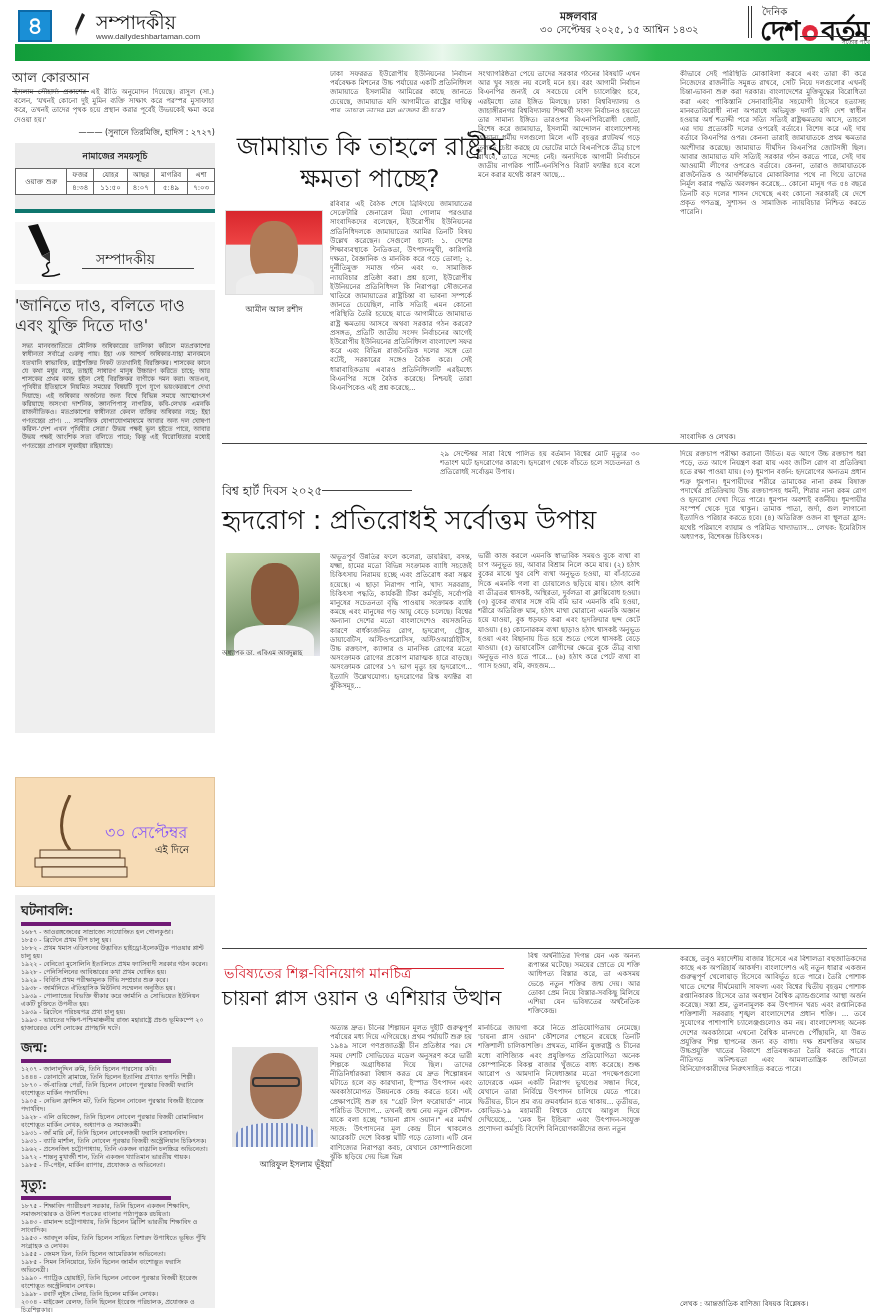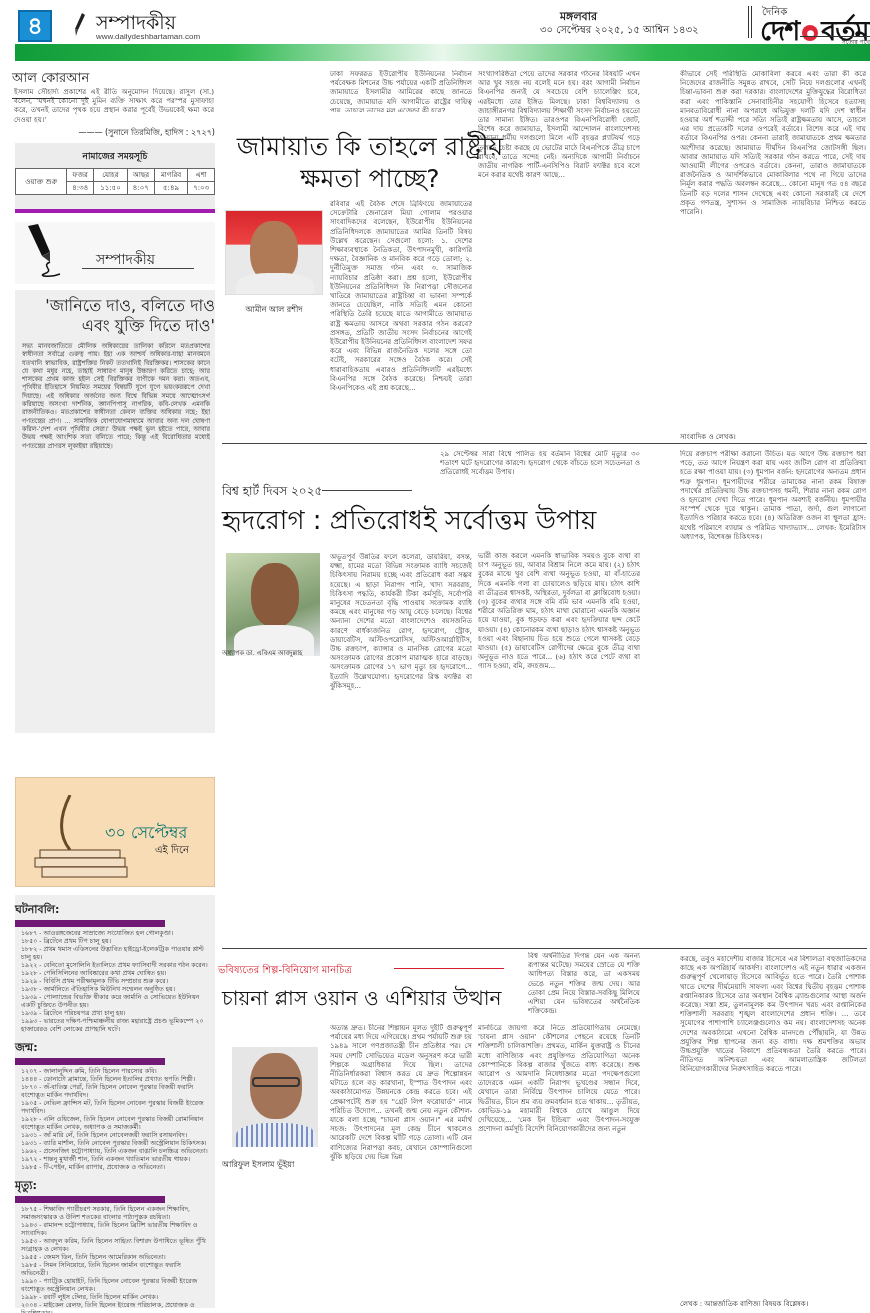--- a/index.html
+++ b/index.html
@@ -18,7 +18,7 @@
 .mast .dot{display:inline-block;width:16px;height:16px;border-radius:50%;background:#e0283c;color:#fff;font-size:9px;text-align:center;line-height:16px;vertical-align:middle;margin:0 3px}
 .mast-tag{left:800px;top:36px;font-size:6px;color:#333;border-top:1px solid #333;padding-left:30px;width:70px;text-align:right}
 .col-text{font-size:7px;line-height:9.2px;color:#333;text-align:justify;overflow:hidden;font-family:"DejaVu Serif",serif}
-.quran-h{left:12px;top:68px;font-size:13px;border-bottom:1px solid #333;padding-bottom:9px}
+.quran-h{left:12px;top:68px;font-size:13px;border-bottom:1px solid #333;padding-bottom:2px}
 .quran-body{left:14px;top:88px;width:200px}
 .quran-src{left:60px;top:126px;width:155px;text-align:right;font-size:8px}
 .prayer{left:15px;top:143px;width:200px;height:70px;background:#ececec;border-bottom:4px solid #a21caf}

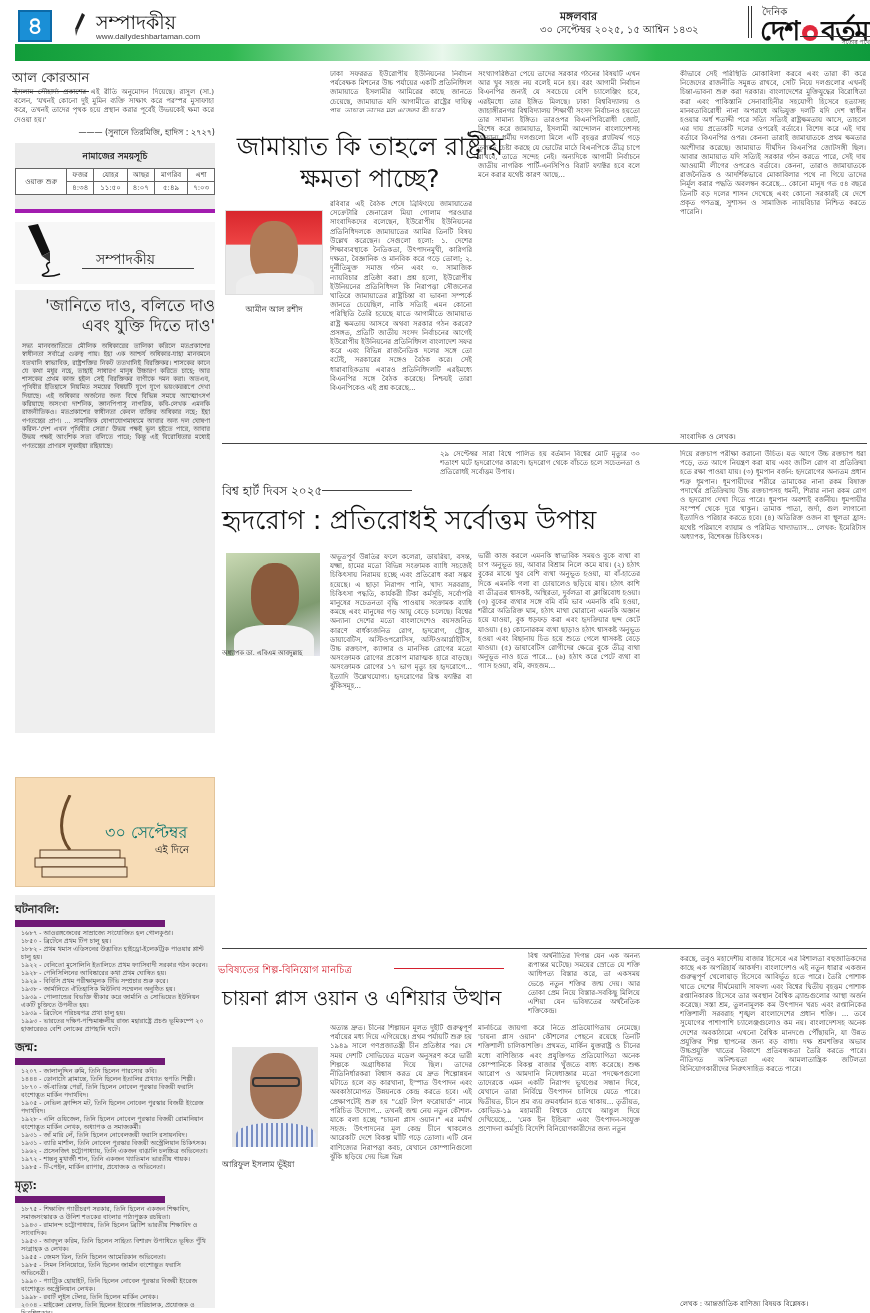--- a/index.html
+++ b/index.html
@@ -21,7 +21,7 @@
 .quran-h{left:12px;top:68px;font-size:13px;border-bottom:1px solid #333;padding-bottom:2px}
 .quran-body{left:14px;top:88px;width:200px}
 .quran-src{left:60px;top:126px;width:155px;text-align:right;font-size:8px}
-.prayer{left:15px;top:143px;width:200px;height:70px;background:#ececec;border-bottom:4px solid #a21caf}
+.prayer{left:15px;top:143px;width:200px;height:70px;background:#ececec;border-bottom:4px solid #0f766e}
 .prayer-title{text-align:center;font-size:9px;font-weight:bold;padding:6px 0 4px}
 .prayer table{width:200px;border-collapse:collapse;background:#fff;font-size:7px}
 .prayer td{border:1px solid #666;text-align:center;height:12px}

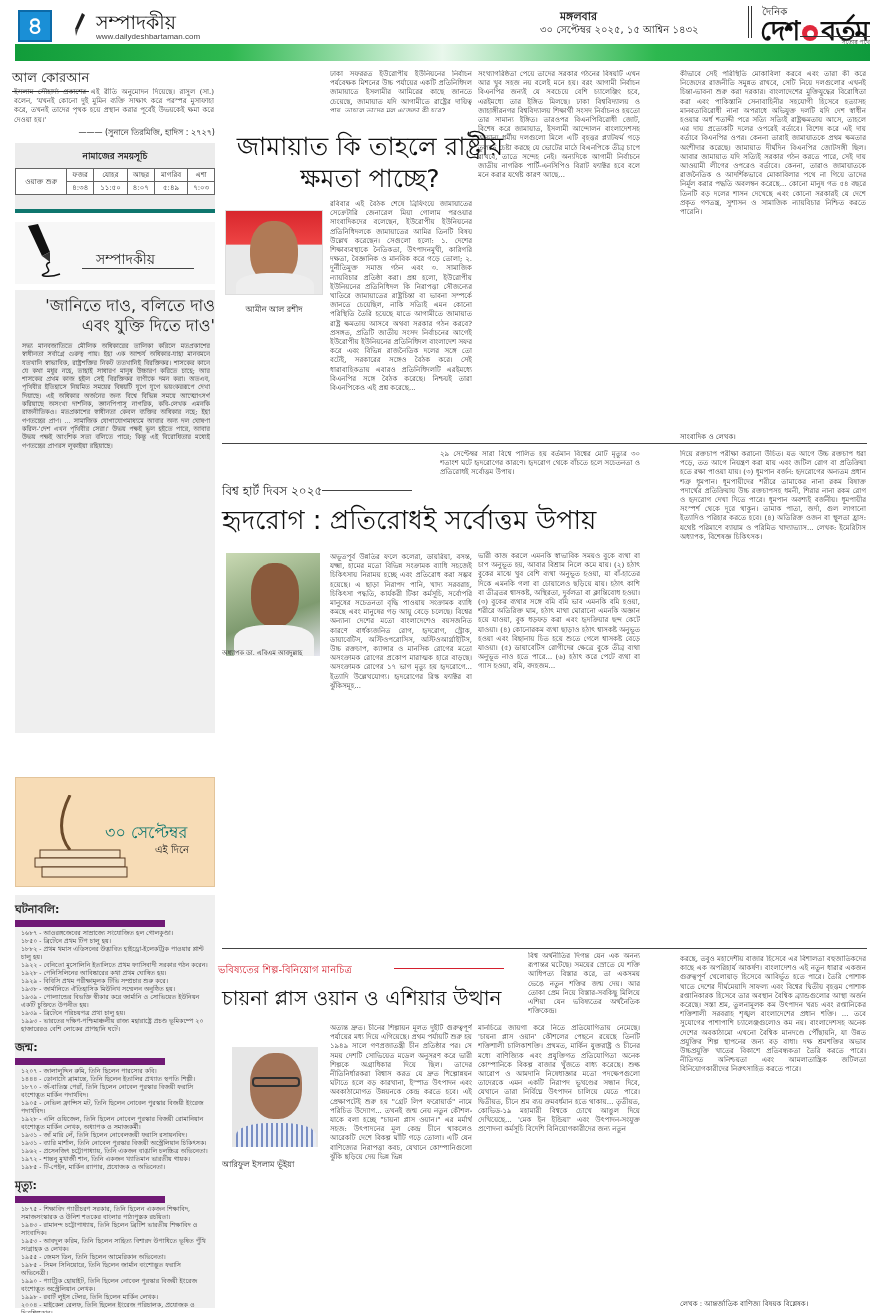--- a/index.html
+++ b/index.html
@@ -30,7 +30,7 @@
 .ed-label{left:96px;top:248px;font-size:14px}
 .ed-line{left:82px;top:268px;width:112px;border-top:2px solid #222}
 .ed-box{left:15px;top:290px;width:200px;height:443px;background:#efefef}
-.ed-title{left:15px;top:296px;width:200px;text-align:right;font-size:16px;line-height:20px}
+.ed-title{left:15px;top:296px;width:200px;text-align:left;font-size:16px;line-height:20px}
 .ed-body{left:22px;top:342px;width:188px;height:385px;font-size:6.4px;line-height:8.3px}
 .thisday-img{left:15px;top:777px;width:200px;height:110px;background:#f7dcb6;border:1px solid #e3c49a}
 .td-date{left:105px;top:820px;font-size:16px;color:#0f766e}

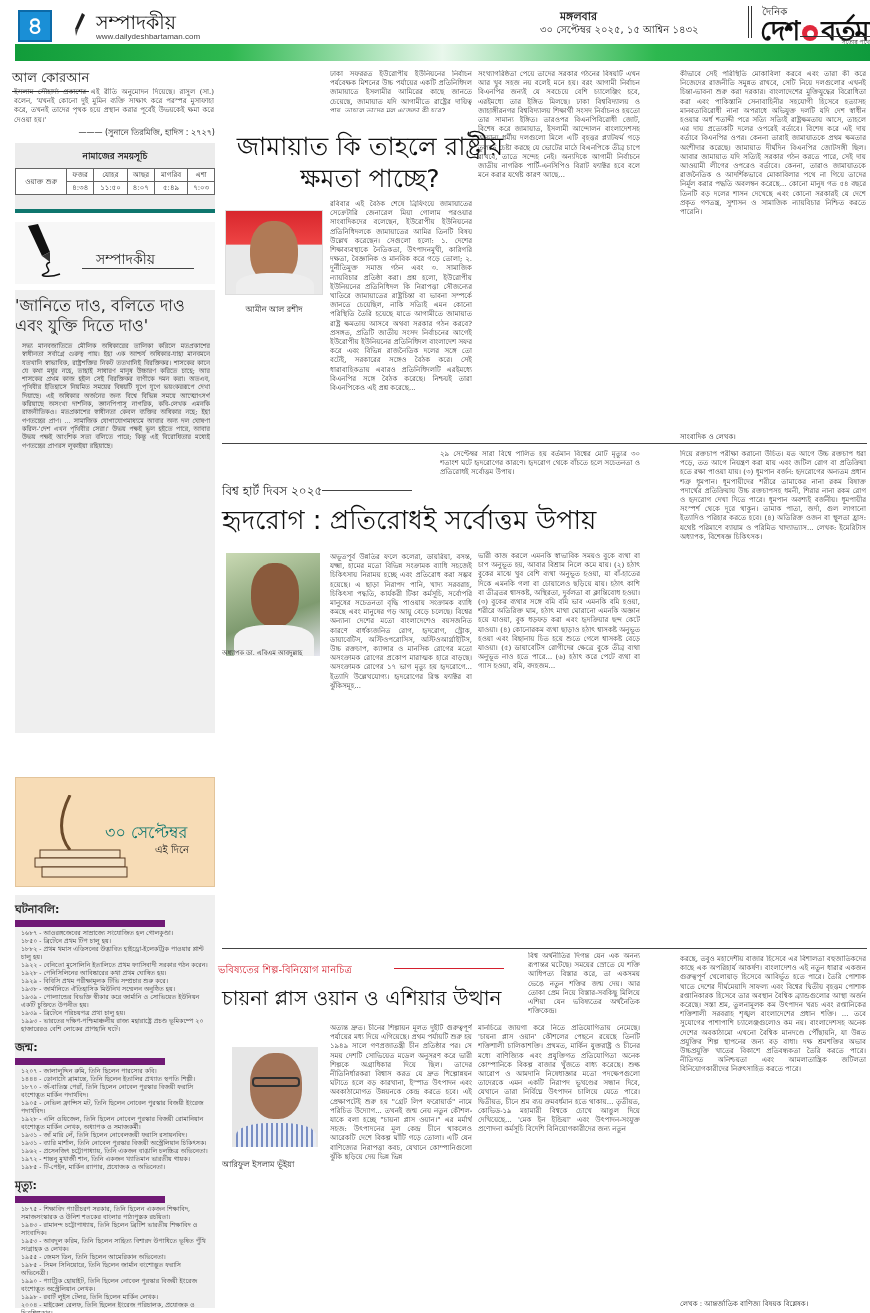--- a/index.html
+++ b/index.html
@@ -33,7 +33,7 @@
 .ed-title{left:15px;top:296px;width:200px;text-align:left;font-size:16px;line-height:20px}
 .ed-body{left:22px;top:342px;width:188px;height:385px;font-size:6.4px;line-height:8.3px}
 .thisday-img{left:15px;top:777px;width:200px;height:110px;background:#f7dcb6;border:1px solid #e3c49a}
-.td-date{left:105px;top:820px;font-size:16px;color:#0f766e}
+.td-date{left:105px;top:820px;font-size:16px;color:#8b5cf6}
 .td-sub{left:155px;top:842px;font-size:10px}
 .books{left:30px;top:795px;width:110px;height:85px}
 .events{left:15px;top:895px;width:200px;height:413px;background:#efefef}

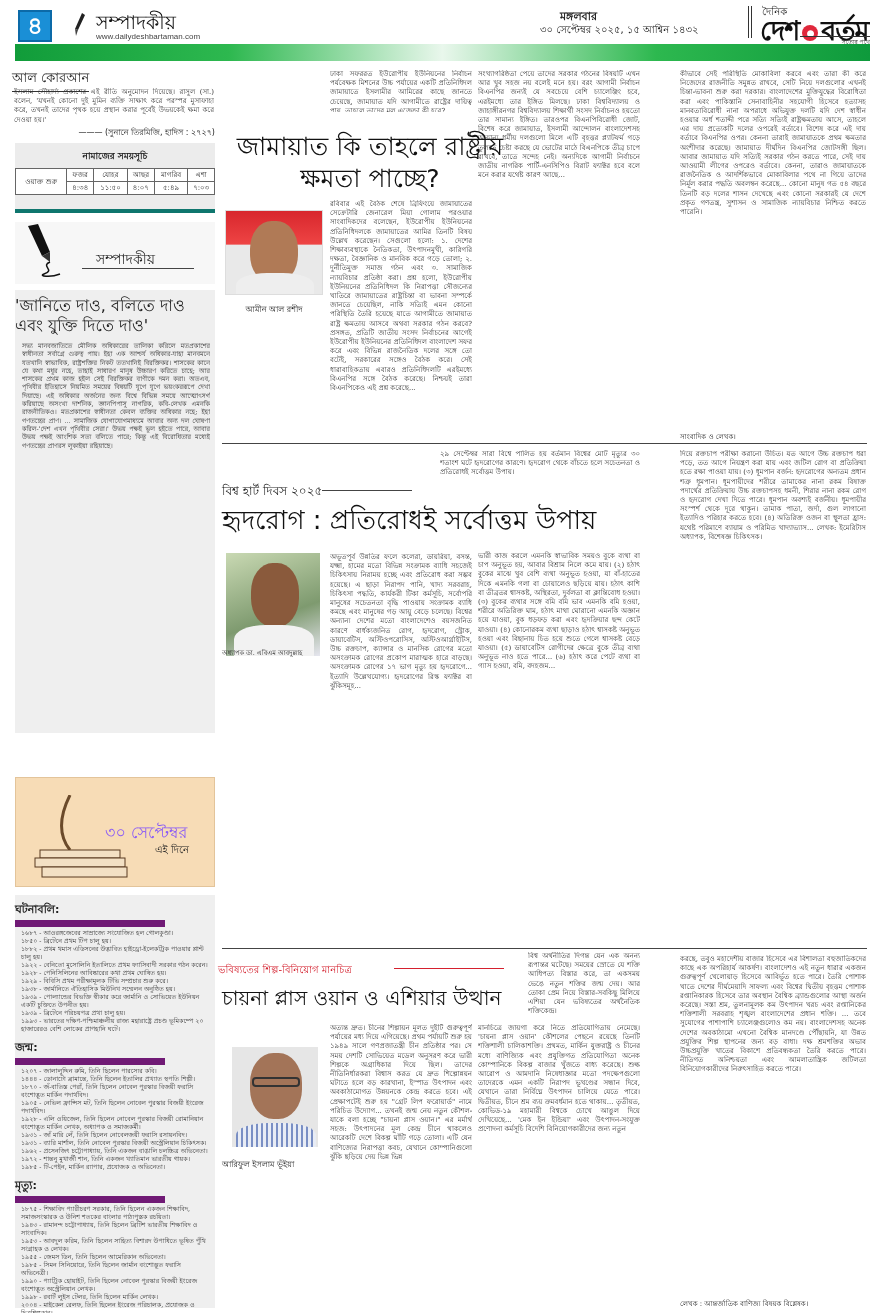--- a/index.html
+++ b/index.html
@@ -37,7 +37,7 @@
 .td-sub{left:155px;top:842px;font-size:10px}
 .books{left:30px;top:795px;width:110px;height:85px}
 .events{left:15px;top:895px;width:200px;height:413px;background:#efefef}
-.events .hd{font-size:11px;font-weight:bold;margin:6px 0 2px;border-bottom:7px solid #701a75;display:inline-block;width:150px}
+.events .hd{font-size:13px;font-weight:bold;margin:6px 6px 2px;border-bottom:4px solid #701a75;display:inline-block;width:150px}
 .events ul{list-style:none;padding:0 6px}
 .events li{font-size:6.3px;line-height:8px;color:#333;font-family:"DejaVu Serif",serif}
 .main-head{left:222px;top:131px;width:296px;text-align:center;font-size:25px;line-height:32px;color:#111}

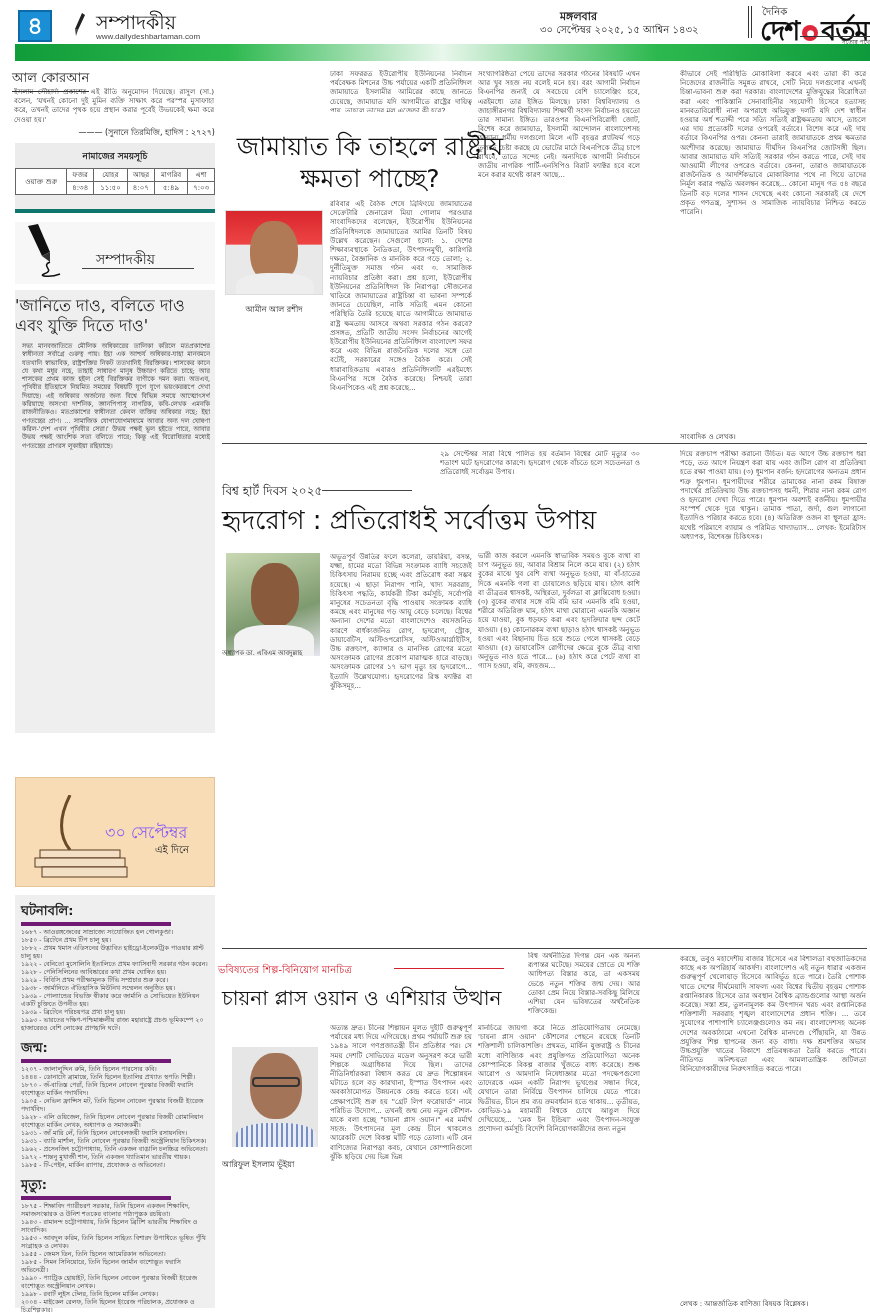--- a/index.html
+++ b/index.html
@@ -53,7 +53,7 @@
 .p2 .face{position:absolute;left:25px;top:10px;width:48px;height:64px;background:#8a5a3c;border-radius:45%}
 .p2 .shirt{position:absolute;left:8px;top:72px;width:80px;height:35px;background:#f2f2f2;border-radius:40% 40% 0 0}
 .cap2{left:222px;top:648px;width:110px;text-align:left;font-size:6.5px}
-.china-kicker{left:218px;top:962px;font-size:10px;color:#d4202e}
+.china-kicker{left:224px;top:962px;font-size:14px;color:#d4202e}
 .china-kline{left:394px;top:968px;width:110px;border-top:1px solid #d4202e}
 .china-head{left:222px;top:983px;font-size:20px;color:#111}
 .p3{left:232px;top:1047px;width:86px;height:100px;background:#e6e6e6}

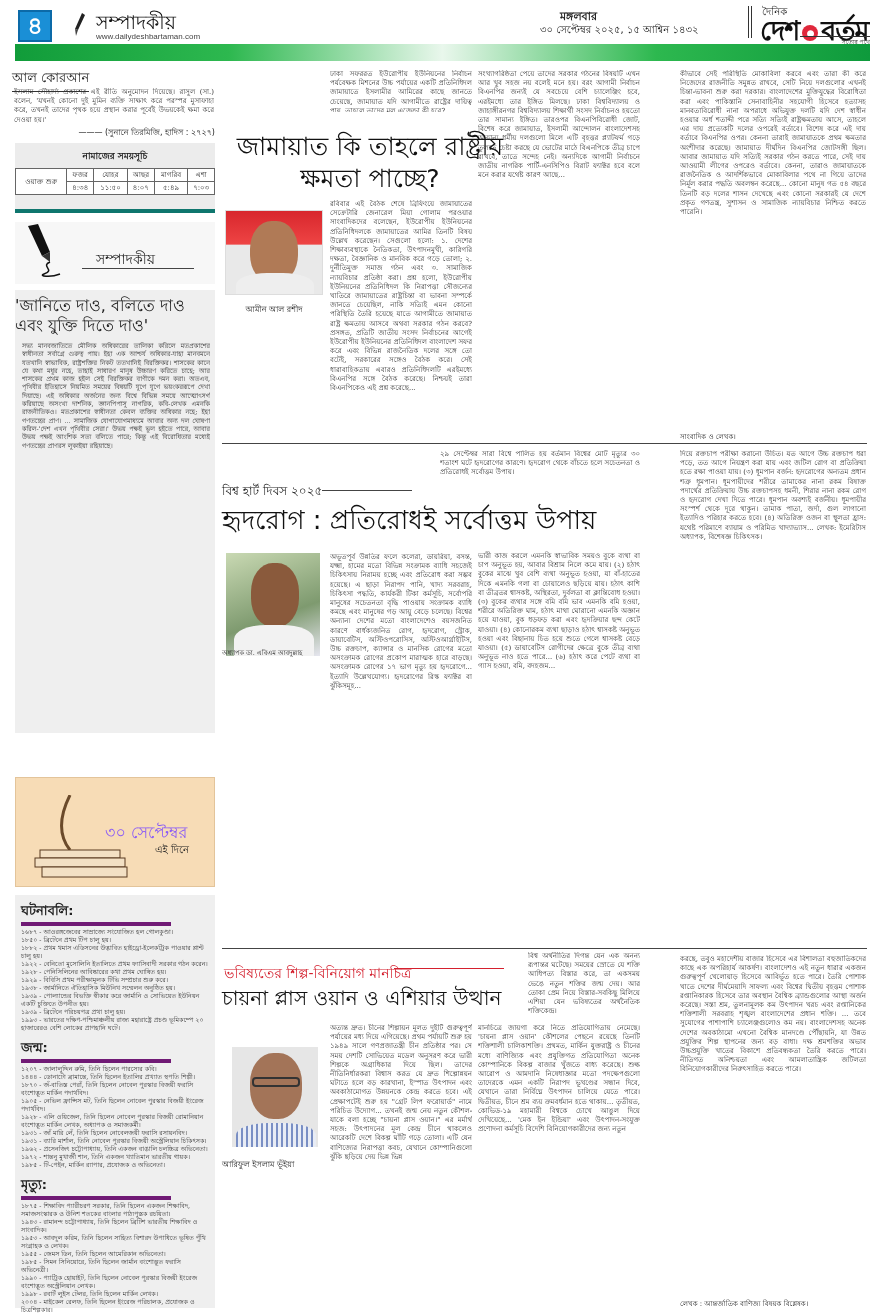--- a/index.html
+++ b/index.html
@@ -60,7 +60,7 @@
 .p3 .face{position:absolute;left:18px;top:6px;width:52px;height:66px;background:#a37458;border-radius:45%}
 .p3 .glass{position:absolute;left:20px;top:30px;width:48px;height:10px;border:2px solid #333;border-radius:4px}
 .p3 .shirt{position:absolute;left:4px;top:76px;width:80px;height:30px;background:repeating-linear-gradient(90deg,#7a8fc4 0 2px,#e8ecf5 2px 5px);border-radius:40% 40% 0 0}
-.cap3{left:222px;top:1158px;width:110px;text-align:left;font-size:8px}
+.cap3{left:222px;top:1158px;width:110px;text-align:right;font-size:8px}
 .divider{border-top:1px solid #444}
 .right-sig{left:680px;top:431px;font-size:7px}
 .last-sig{left:680px;top:1298px;font-size:7px}

